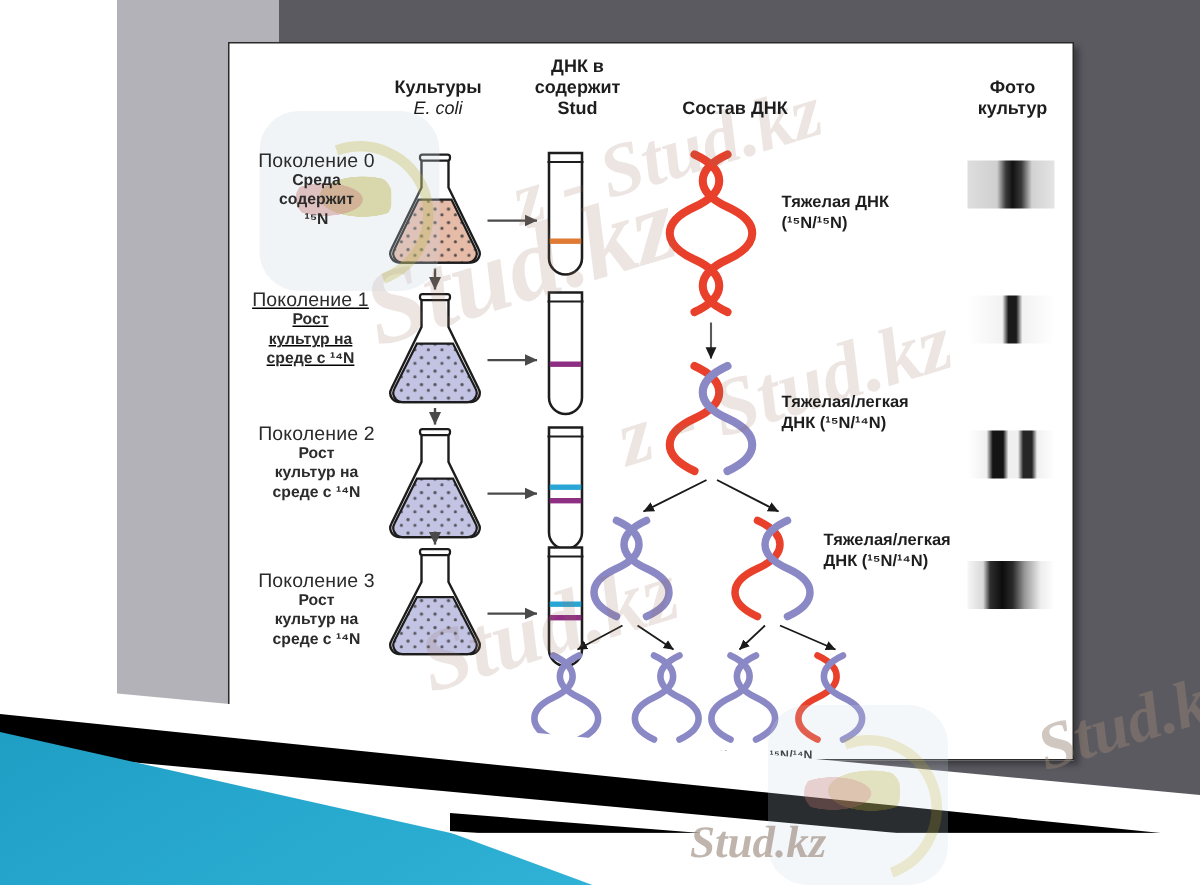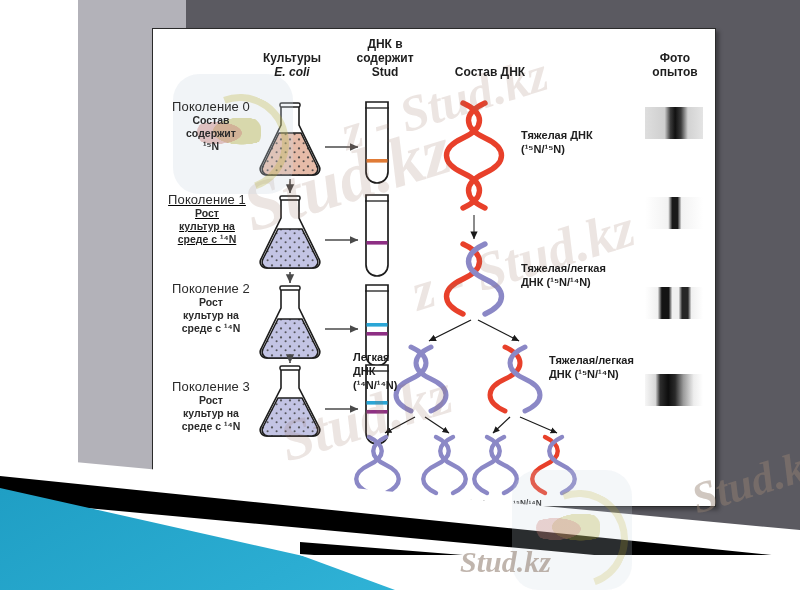--- a/index.html
+++ b/index.html
@@ -87,7 +87,7 @@
     position:absolute;text-align:center;
     font-size:12px;font-weight:bold;color:#1d1d1d;line-height:1.18;
   }
-  .colhead i{font-style:italic;font-weight:bold;}
+  .colhead i{font-style:italic;font-weight:normal;}
 
   
   .genlabel{position:absolute;text-align:center;}

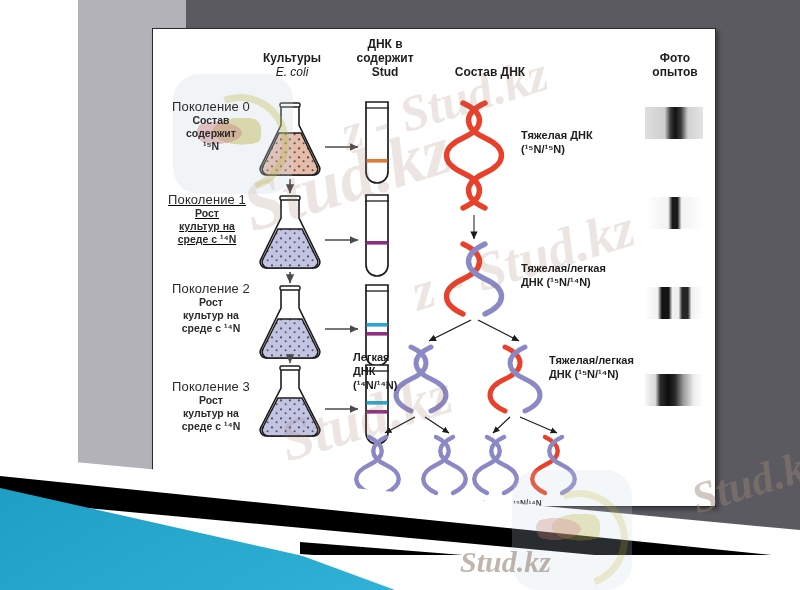--- a/index.html
+++ b/index.html
@@ -324,7 +324,7 @@
     </div>
     <div class="colhead" style="left:484px;top:22px;width:76px;">
       <span>Фото</span><br>
-      <span>опытов</span>
+      <span>культур</span>
     </div>
 
     <div class="genlabel" style="left:4px;top:70px;width:108px;">

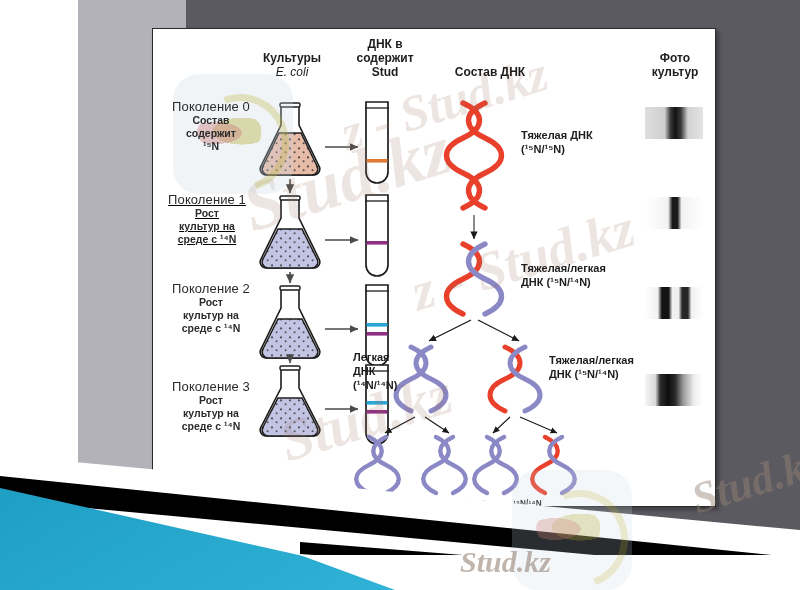--- a/index.html
+++ b/index.html
@@ -329,7 +329,7 @@
 
     <div class="genlabel" style="left:4px;top:70px;width:108px;">
       <span class="big">Поколение 0</span>
-      <span class="small">Состав</span>
+      <span class="small">Среда</span>
       <span class="small">содержит</span>
       <span class="small">¹⁵N</span>
     </div>

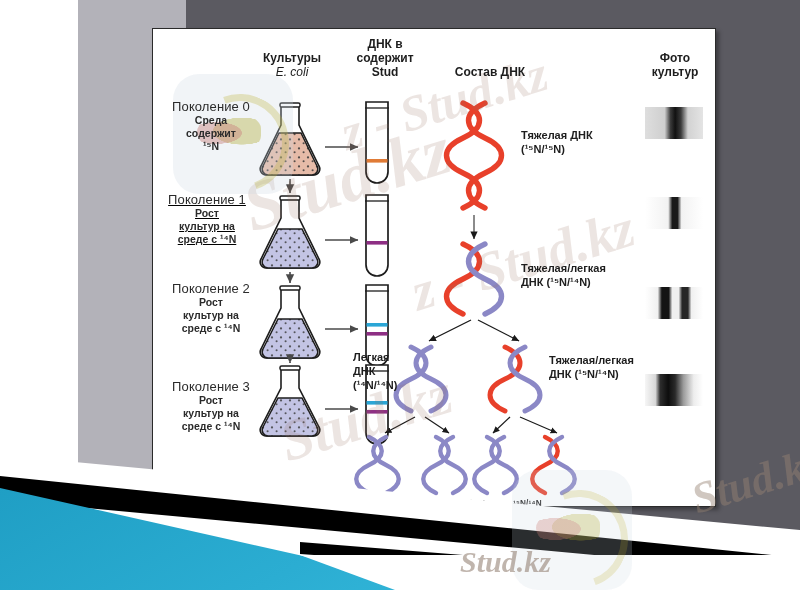--- a/index.html
+++ b/index.html
@@ -360,11 +360,6 @@
       <span>Тяжелая/легкая</span><br>
       <span>ДНК (¹⁵N/¹⁴N)</span>
     </div>
-    <div class="lightLabel" style="left:200px;top:322px;width:60px;">
-      <span>Легкая</span><br>
-      <span>ДНК</span><br>
-      <span>(¹⁴N/¹⁴N)</span>
-    </div>
     <div class="dnaLabel" style="left:396px;top:325px;">
       <span>Тяжелая/легкая</span><br>
       <span>ДНК (¹⁵N/¹⁴N)</span>

